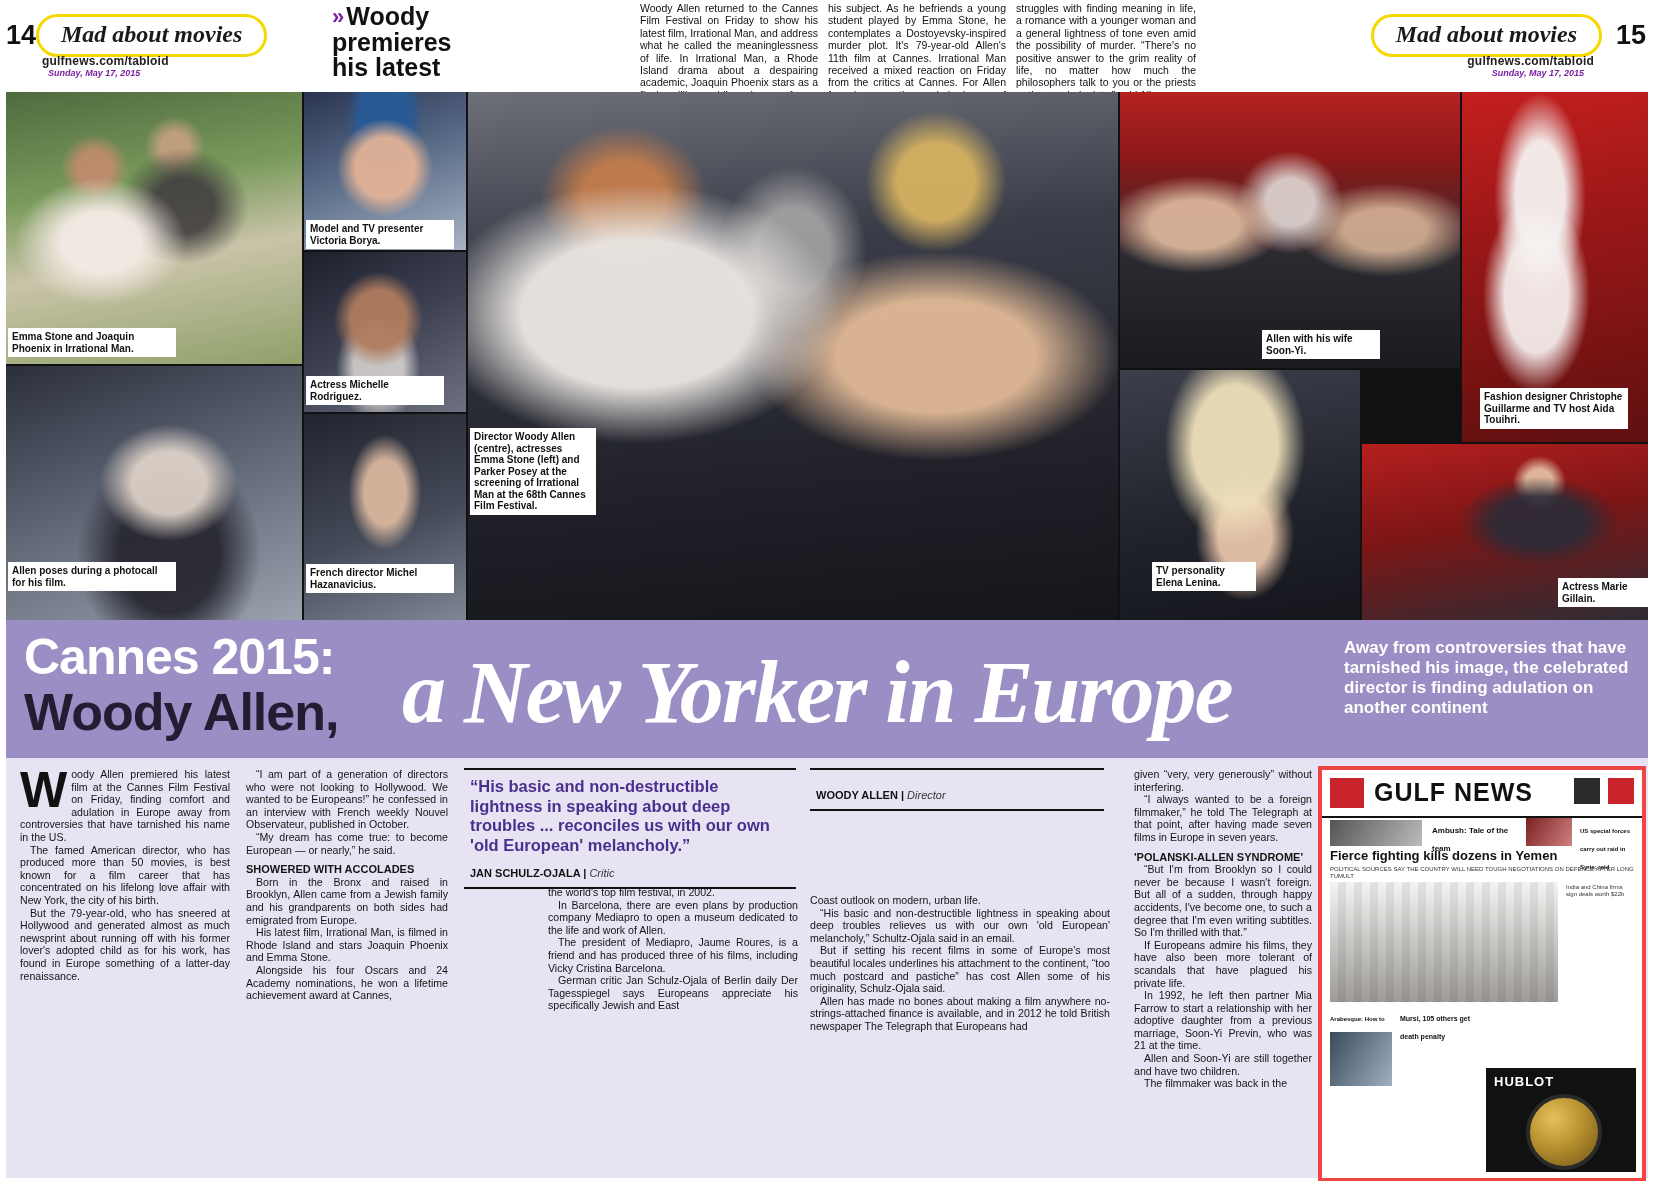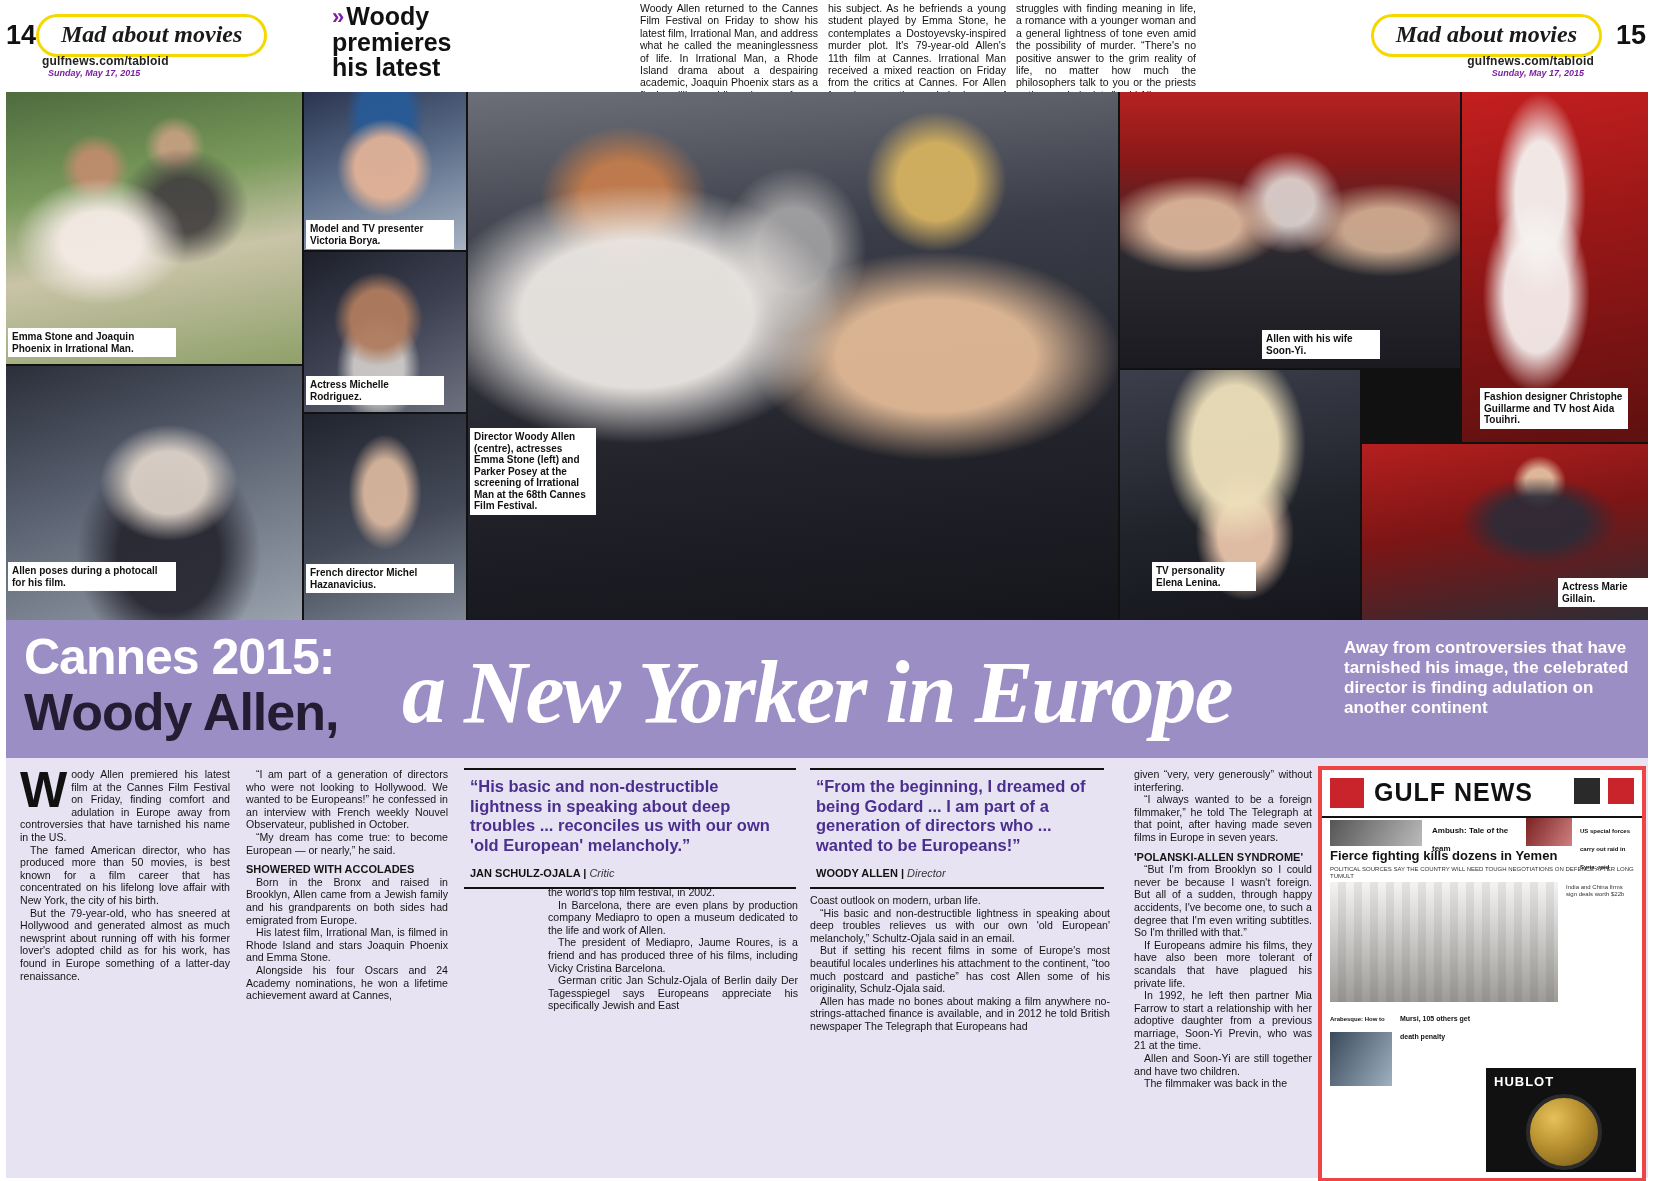--- a/index.html
+++ b/index.html
@@ -230,7 +230,6 @@
     </div>
 
     <div class="pull" style="left:804px;width:282px;">
-      <div class="q">“From the beginning, I dreamed of being Godard ... I am part of a generation of directors who ... wanted to be Europeans!”</div>
       <div class="by">
         <span>WOODY ALLEN</span>
         <span> | </span><em>Director</em>

